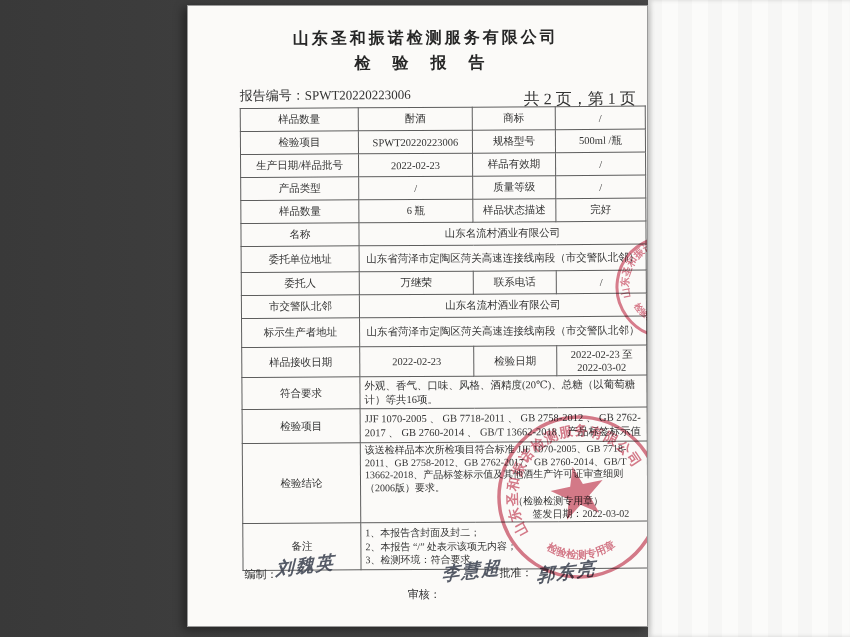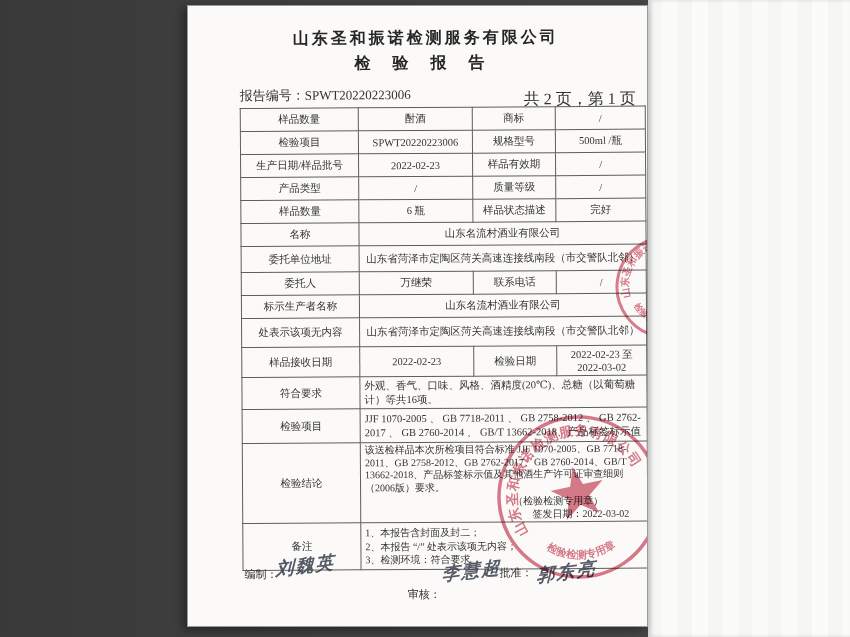--- a/index.html
+++ b/index.html
@@ -125,7 +125,7 @@
         <td class="val">/</td>
       </tr>
       <tr style="height:23px">
-        <td class="lbl">标示生产者名称</td>
+        <td class="lbl">市交警队北邻</td>
         <td class="val" colspan="3">山东名流村酒业有限公司</td>
       </tr>
       <tr style="height:29px">

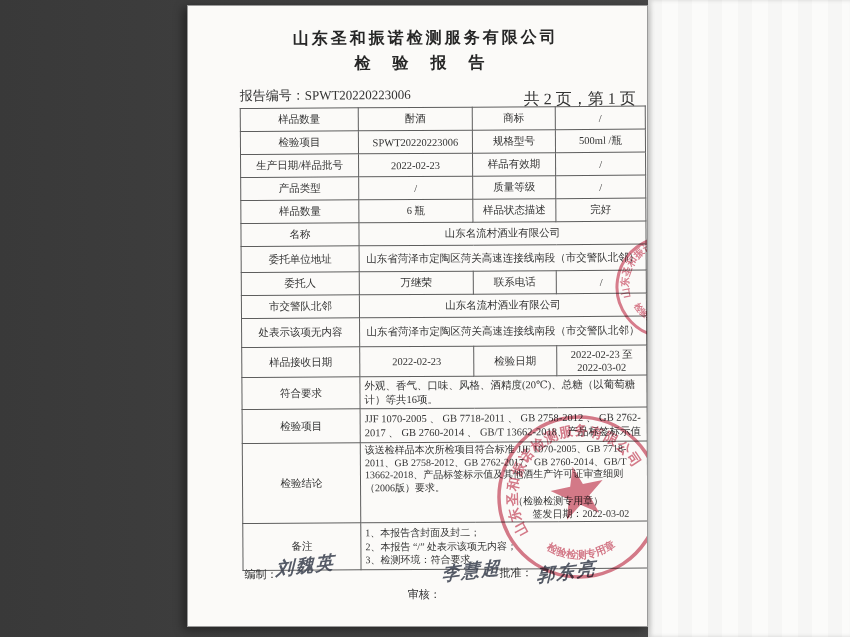--- a/index.html
+++ b/index.html
@@ -129,7 +129,7 @@
         <td class="val" colspan="3">山东名流村酒业有限公司</td>
       </tr>
       <tr style="height:29px">
-        <td class="lbl">处表示该项无内容</td>
+        <td class="lbl">标示生产者地址</td>
         <td class="val" colspan="3">山东省菏泽市定陶区菏关高速连接线南段（市交警队北邻）</td>
       </tr>
       <tr style="height:30px">

